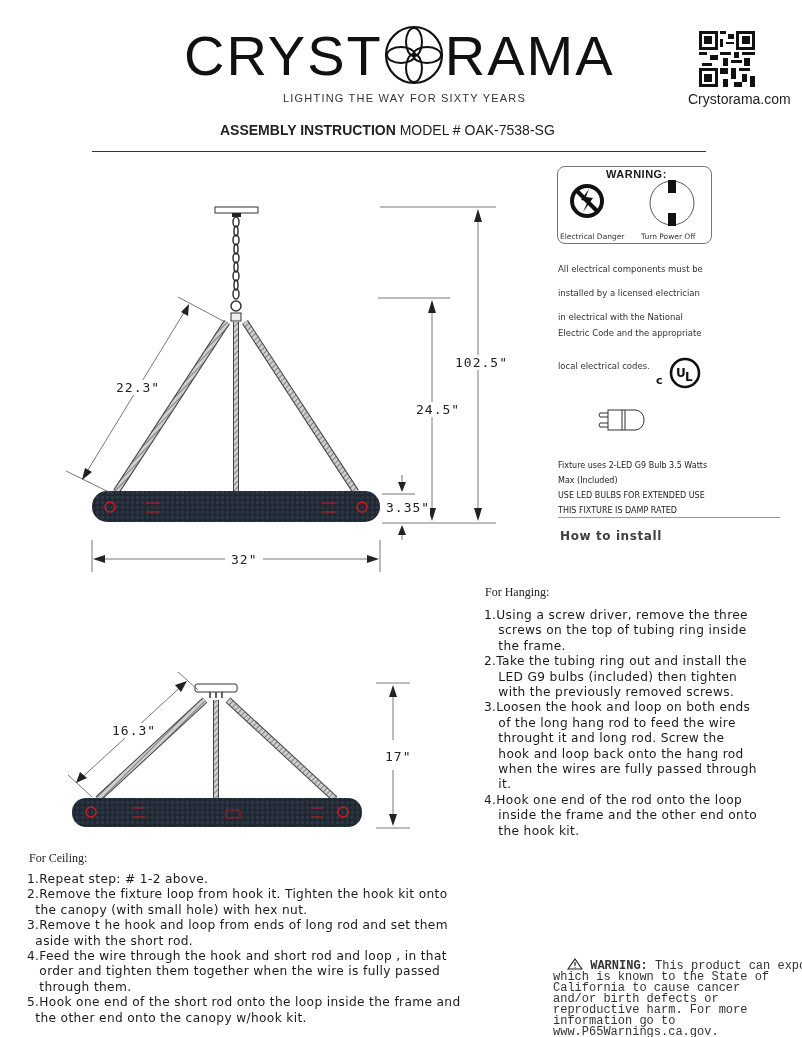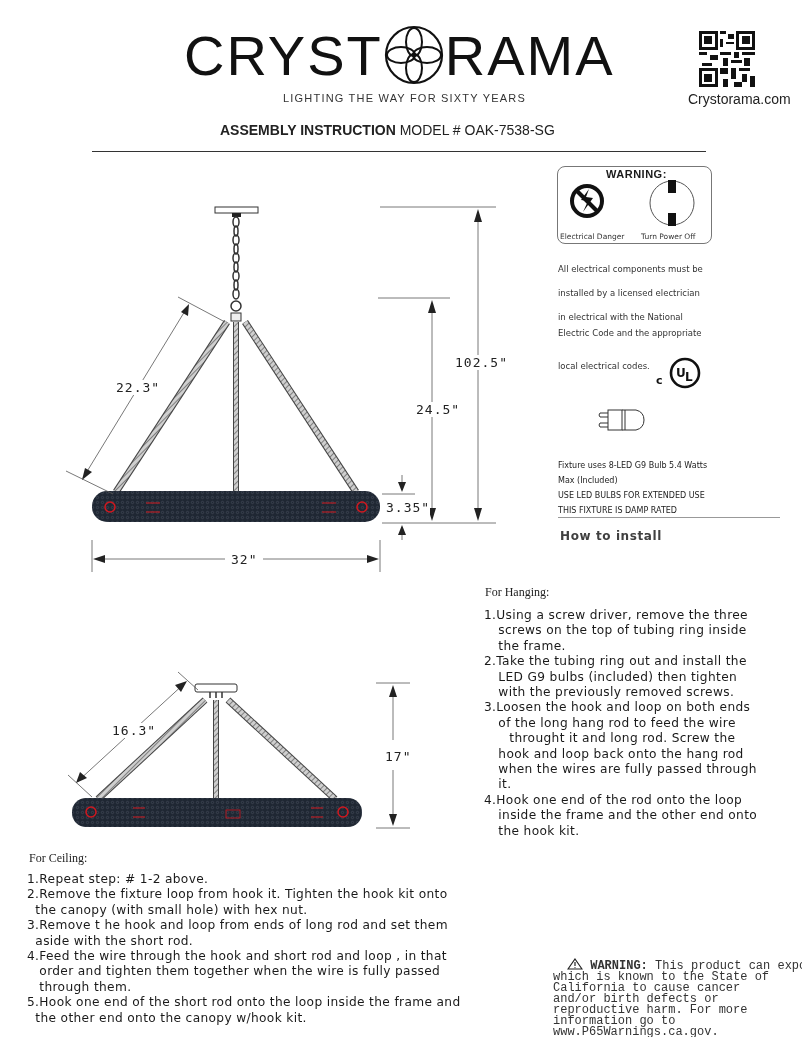--- a/index.html
+++ b/index.html
@@ -122,7 +122,7 @@
   <line x1="27" y1="2" x2="27" y2="22" stroke="#333" stroke-width="1"></line>
 </svg>
 
-<div class="abs bulb-note" style="top:461px">Fixture uses 8-LED G9 Bulb 5.4 Watts</div>
+<div class="abs bulb-note" style="top:461px">Fixture uses 2-LED G9 Bulb 3.5 Watts</div>
 <div class="abs bulb-note" style="top:476px">Max (Included)</div>
 <div class="abs bulb-note" style="top:491px">USE LED BULBS FOR EXTENDED USE</div>
 <div class="abs bulb-note" style="top:506px">THIS FIXTURE IS DAMP RATED</div>

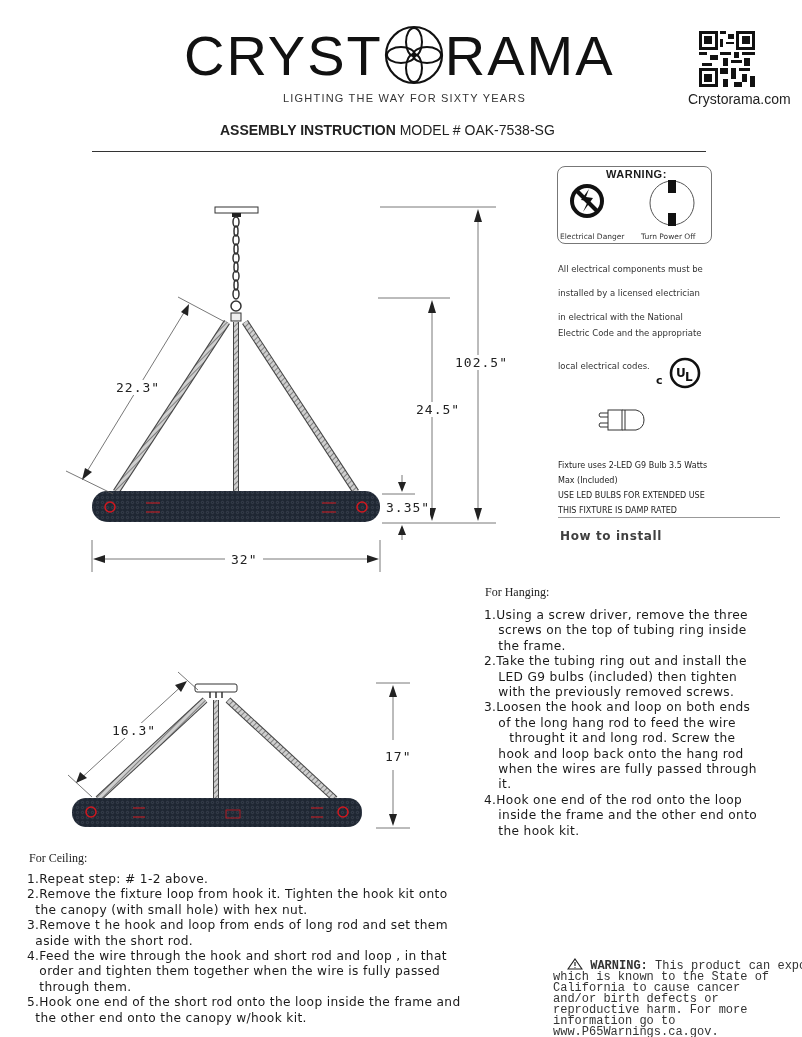--- a/index.html
+++ b/index.html
@@ -271,7 +271,7 @@
     <span class="txt">
         <span style="display:block">Loosen the hook and loop on both ends</span>
         <span style="display:block;margin-left:2px">of the long hang rod to feed the wire</span>
-        <span style="display:block;margin-left:13px">throught it and long rod. Screw the</span>
+        <span style="display:block;margin-left:2px">throught it and long rod. Screw the</span>
         <span style="display:block;margin-left:2px">hook and loop back onto the hang rod</span>
         <span style="display:block;margin-left:2px;white-space:nowrap">when the wires are fully passed through</span>
         <span style="display:block;margin-left:2px">it.</span>

